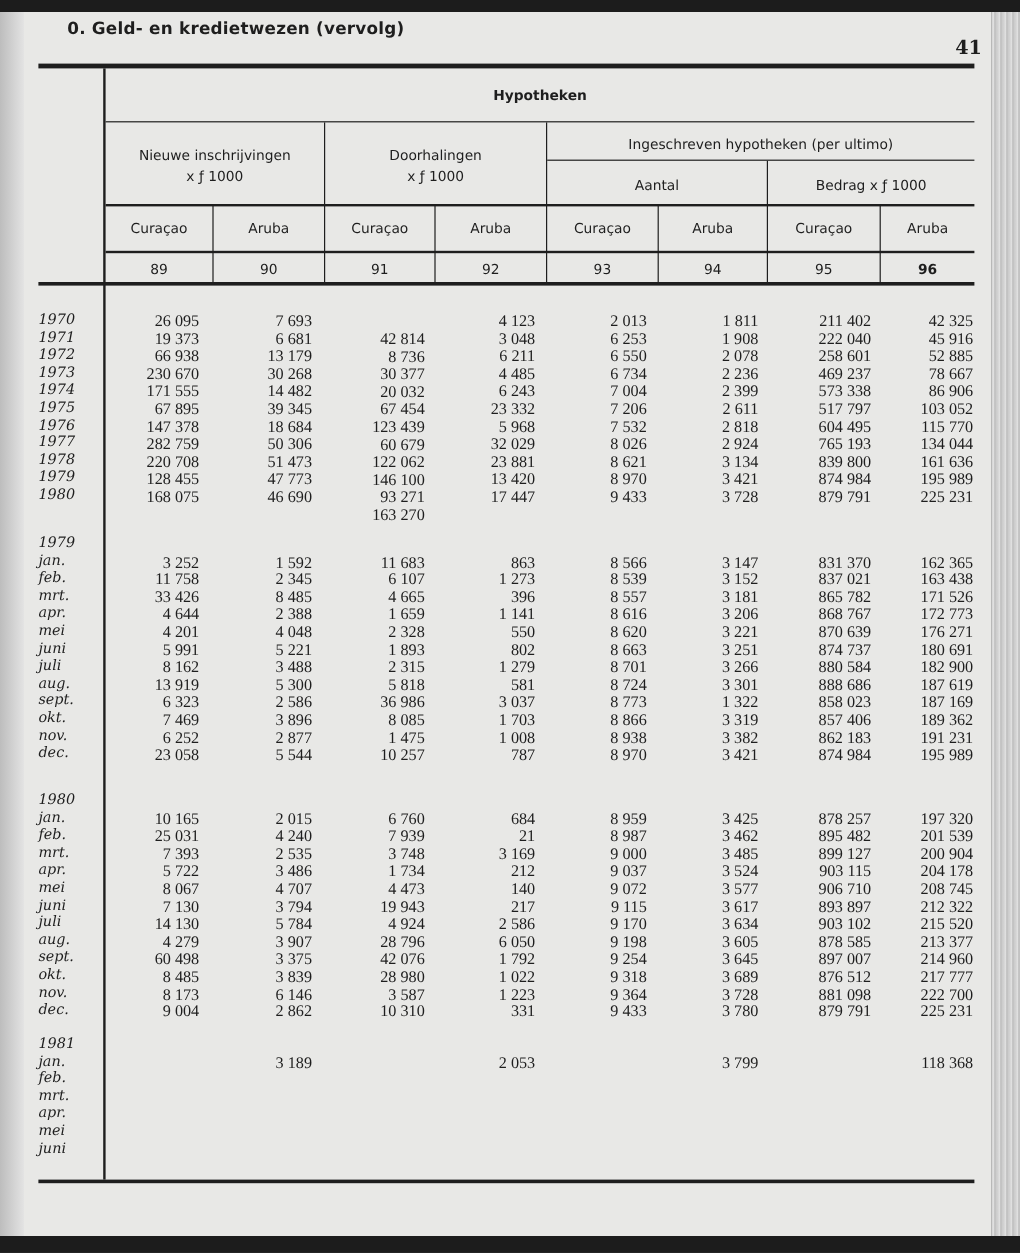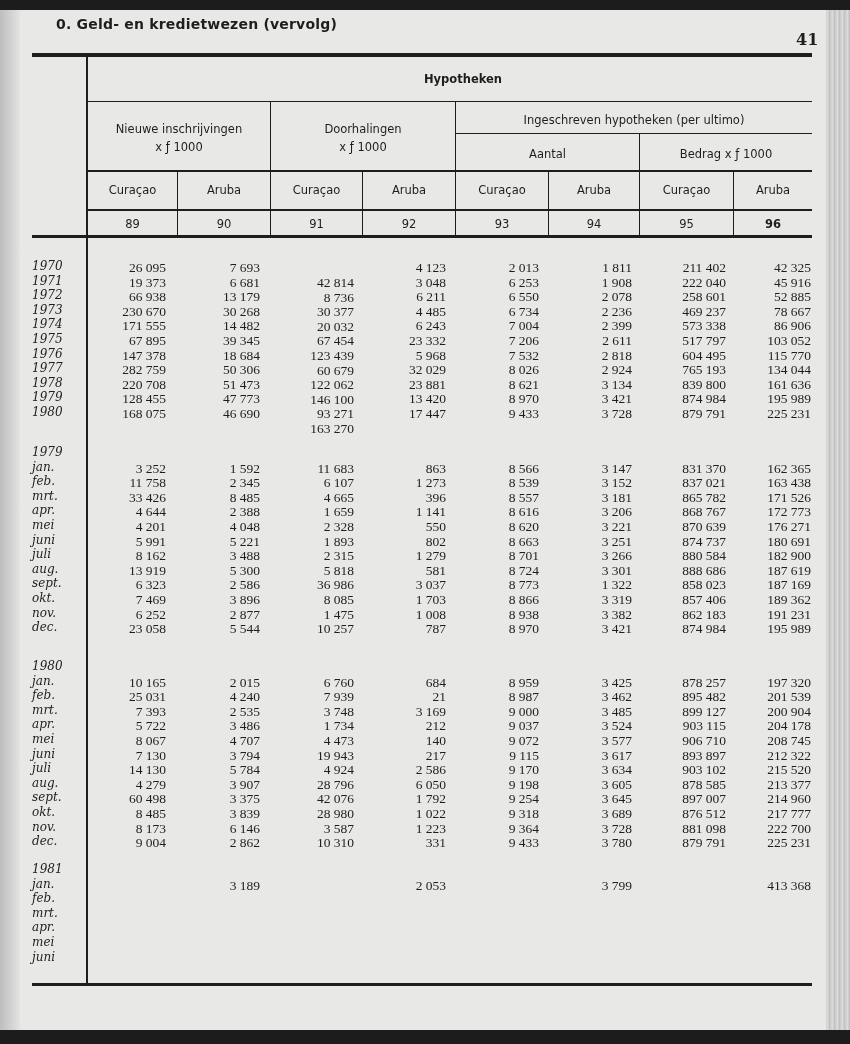--- a/index.html
+++ b/index.html
@@ -13,7 +13,7 @@
   .pageno{position:absolute;left:796px;top:30px;font-weight:bold;font-size:16px;}
   .rule{position:absolute;background:#1e1e1e;}
   .hdr{position:absolute;font-family:"DejaVu Sans",sans-serif;font-size:11.5px;text-align:center;}
-  .hdr.b{font-weight:bold;margin-left:13px;}
+  .hdr.b{font-weight:bold;}
   .stub{position:absolute;left:32px;width:55px;font-style:italic;font-size:12px;line-height:14.6px;}
   .col{position:absolute;text-align:right;font-size:13.5px;line-height:14.6px;font-family:Liberation Serif, serif;}
   .col div{height:14.6px;white-space:nowrap;}

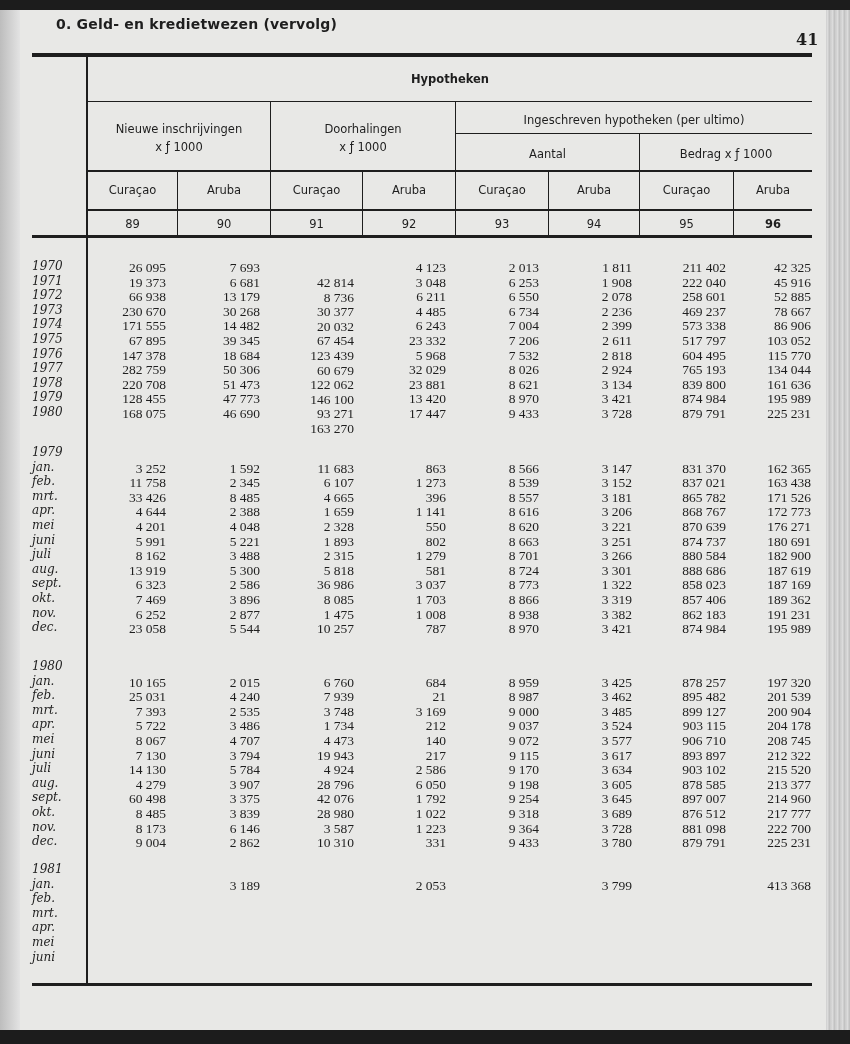--- a/index.html
+++ b/index.html
@@ -505,7 +505,7 @@
     </div>
     <div class="col" style="top: 864px; left: 721px; width: 90px;">
       <div></div>
-      <div>413 368</div>
+      <div>118 368</div>
     </div>
   </div>
 

